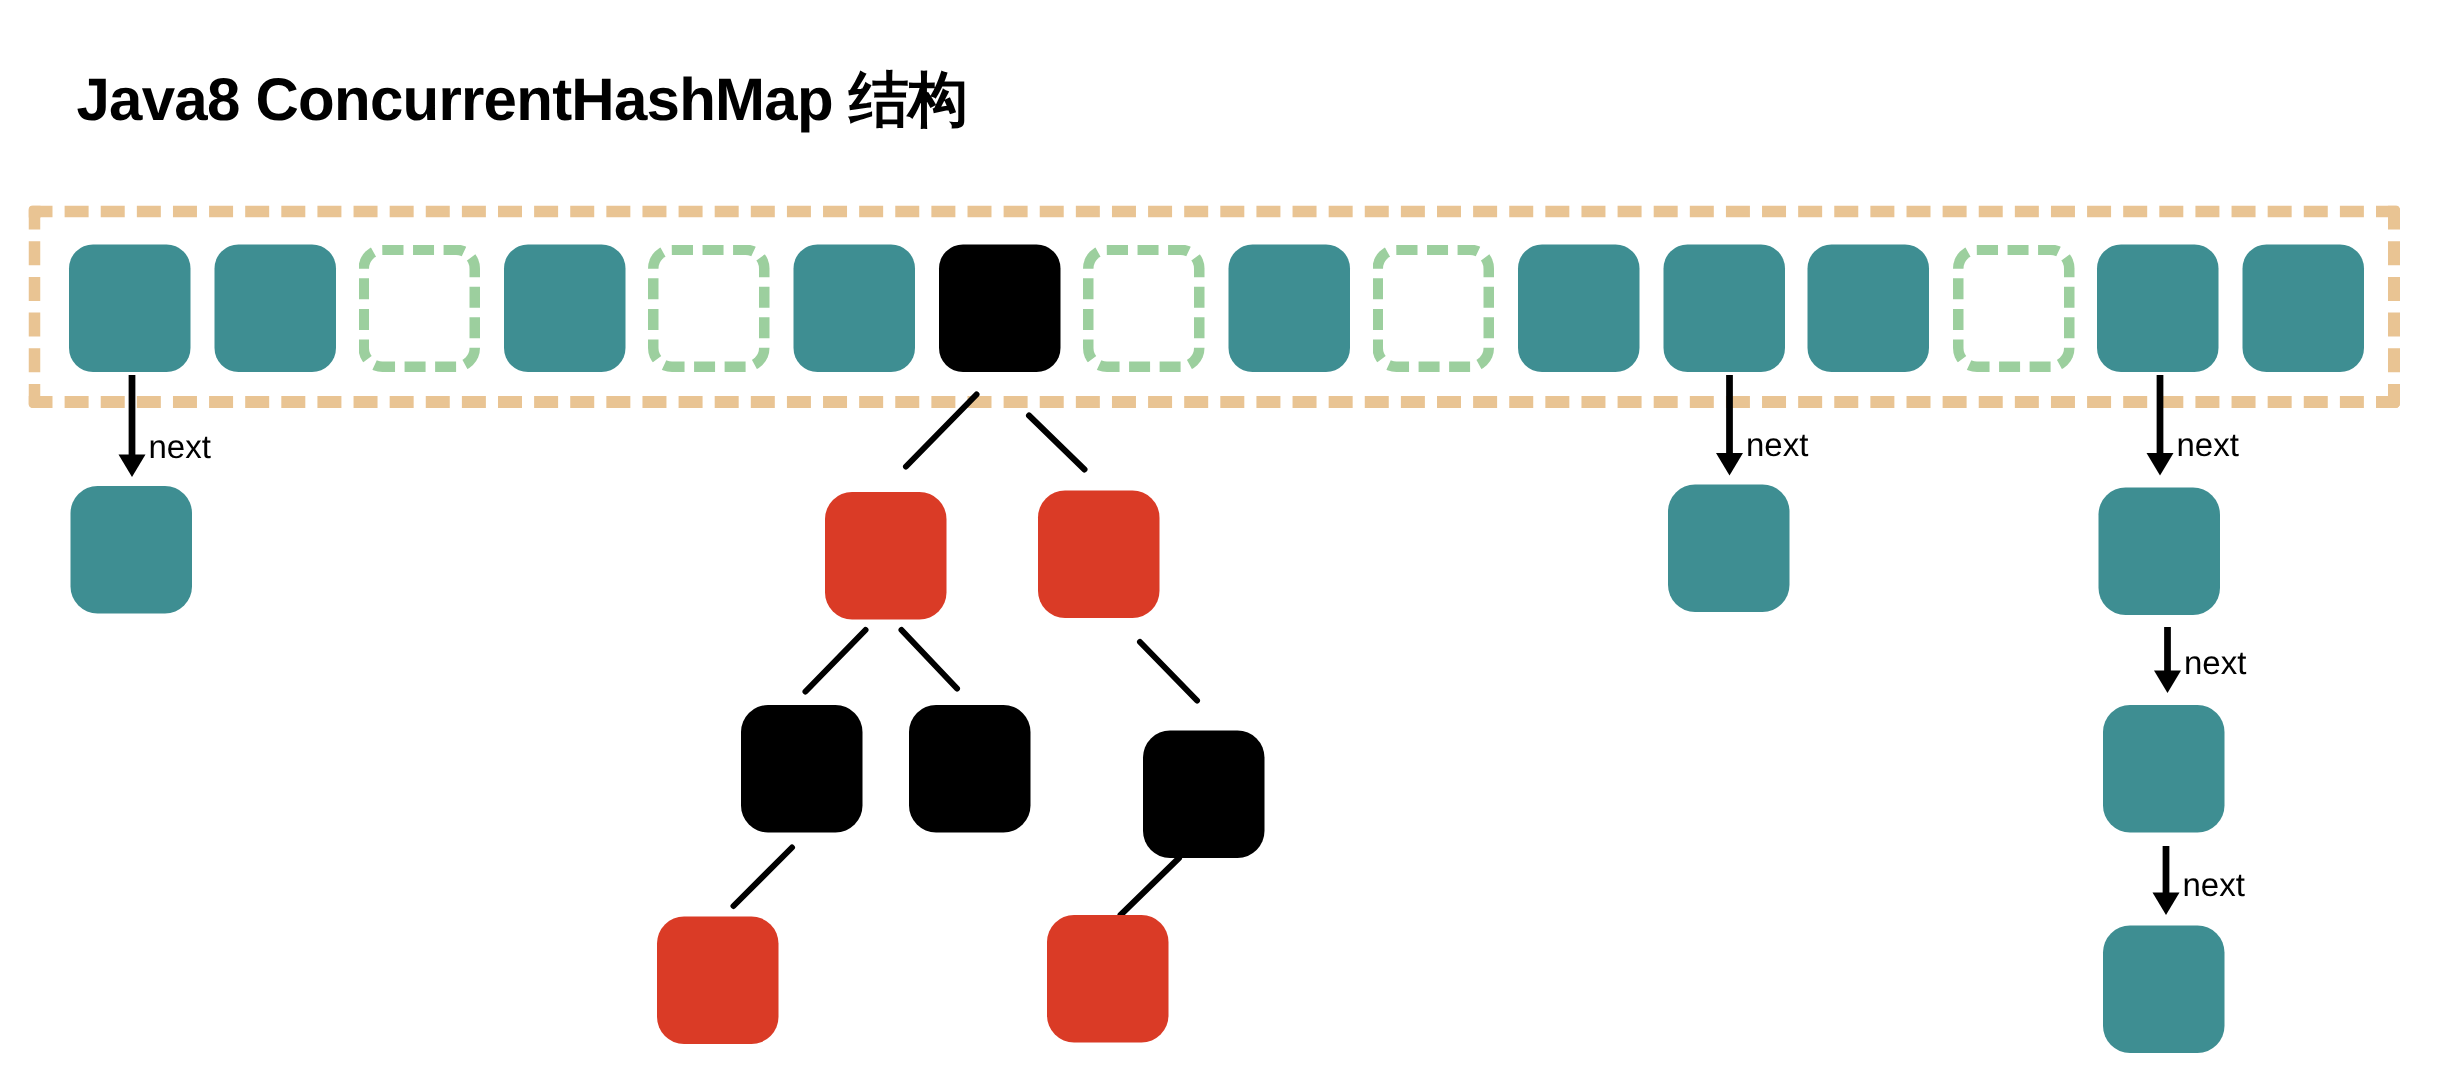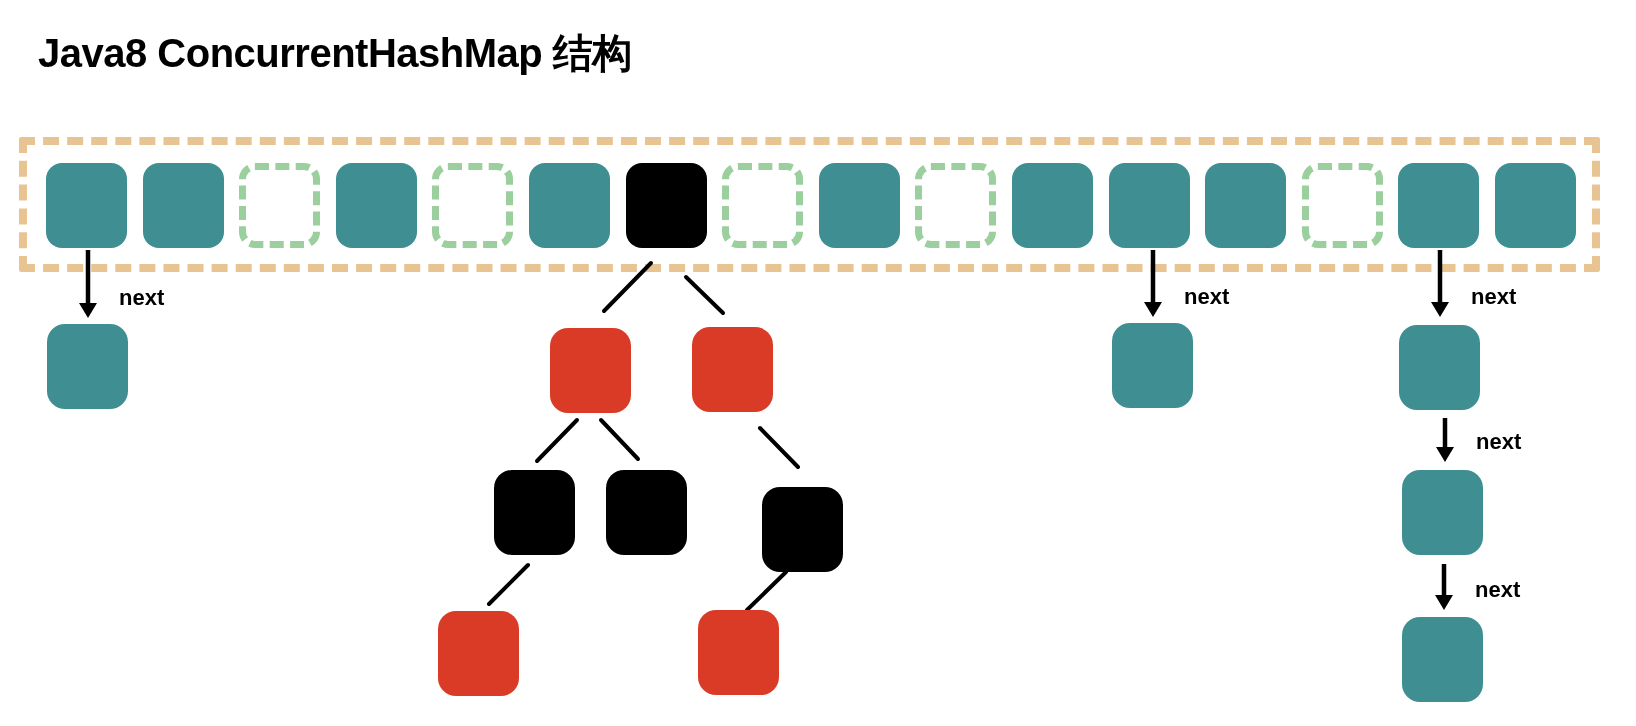--- a/index.html
+++ b/index.html
@@ -9,7 +9,7 @@
     font-family:"Liberation Sans","DejaVu Sans",sans-serif;
   }
   .title{
-    position:absolute;left:36px;top:24px;margin:2px;
+    position:absolute;left:36px;top:24px;margin:15px;
     font-size:40px;font-weight:bold;letter-spacing:-0.5px;
     color:var(--text,#000);white-space:nowrap;
   }

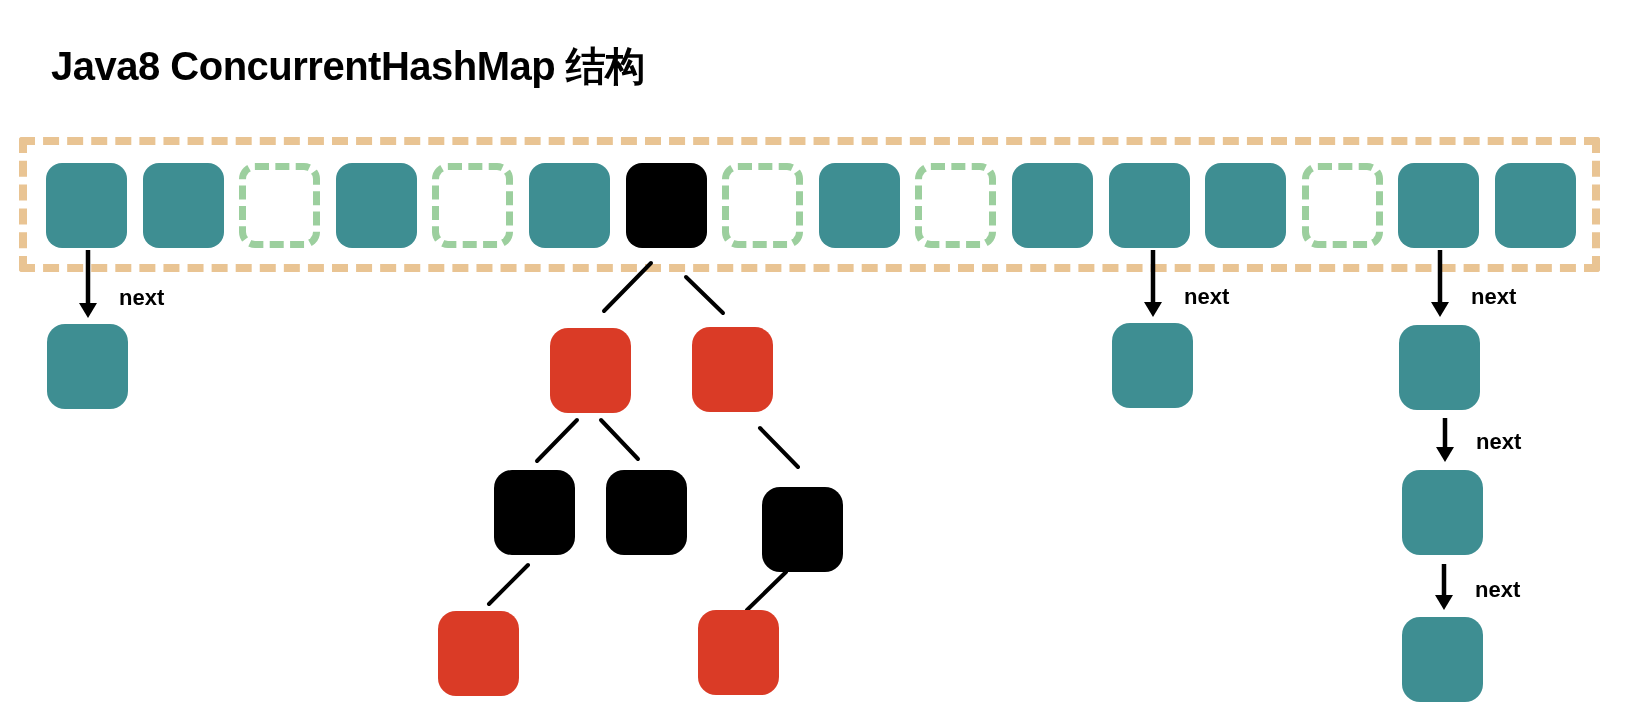--- a/index.html
+++ b/index.html
@@ -32,8 +32,8 @@
   .node.black{background:var(--node-black,#000)}
   .overlay{position:absolute;left:0;top:0;width:1636px;height:726px;pointer-events:none}
   .next-label{
-    position:absolute;font-size:22px;font-weight:bold;line-height:1;
-    color:var(--text,#000);white-space:nowrap;margin-left:20px;
+    position:absolute;font-size:22px;font-weight:normal;line-height:1;
+    color:var(--text,#000);white-space:nowrap;
   }
 </style>
 </head>

